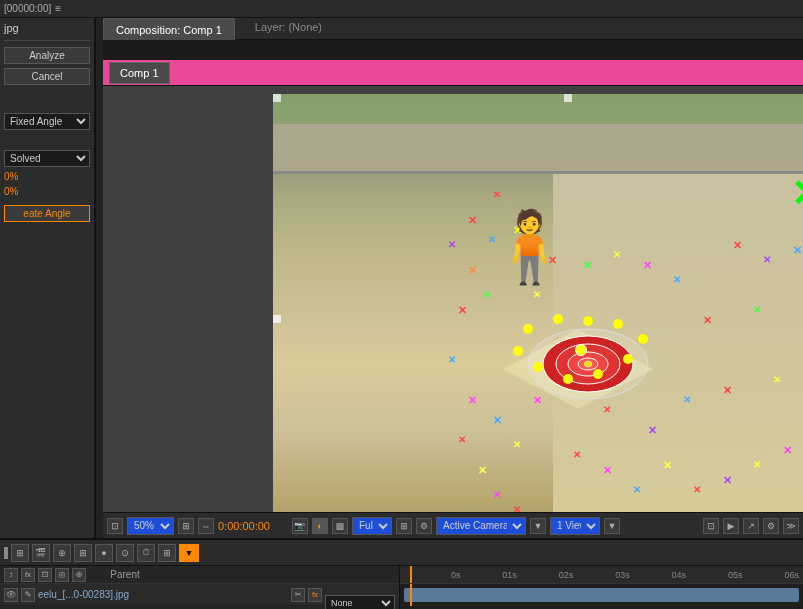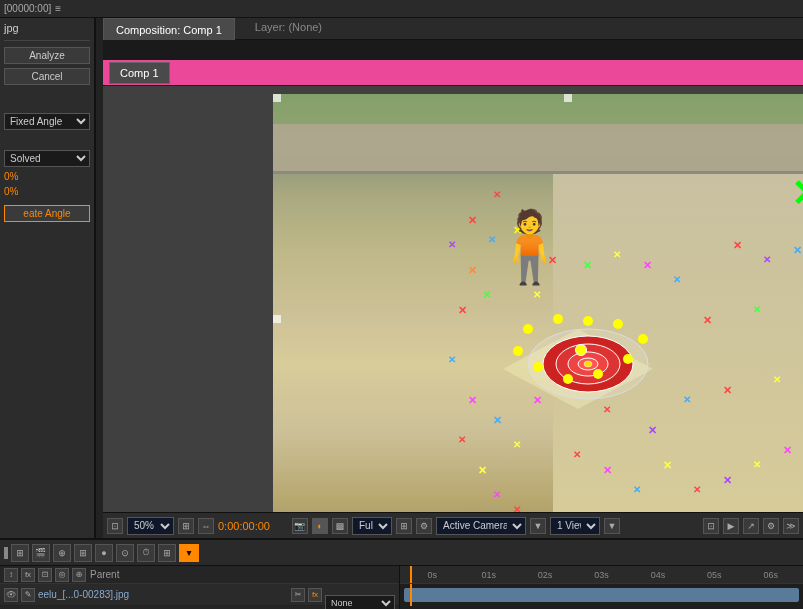--- a/index.html
+++ b/index.html
@@ -174,7 +174,7 @@
       border-top: 1px solid #111;
     }
     .vc-select {
-      background: #0f172a;
+      background: #1d4ed8;
       border: 1px solid #555;
       color: #ccc;
       font-size: 10px;

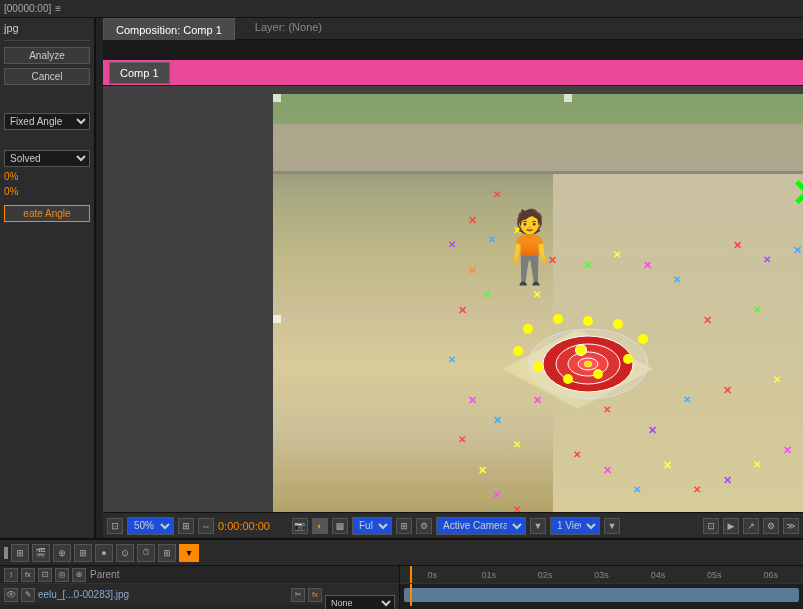--- a/index.html
+++ b/index.html
@@ -577,7 +577,7 @@
           <div class="layer-icon">◎</div>
           <div class="layer-icon">⊕</div>
         </div>
-        <span style="width:70px;text-align:left;">Parent</span>
+        <span style="width:70px;text-align:center;">Parent</span>
       </div>
 
       <div class="tl-layer-row">

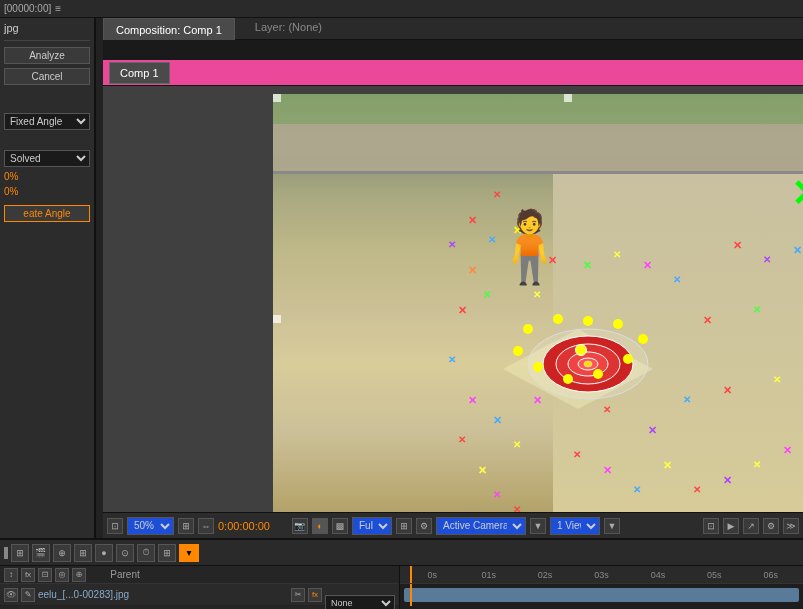--- a/index.html
+++ b/index.html
@@ -303,7 +303,7 @@
       font-size: 9px;
       color: #888;
       flex: 1;
-      text-align: center;
+      text-align: right;
     }
     .tl-playhead {
       position: absolute;

